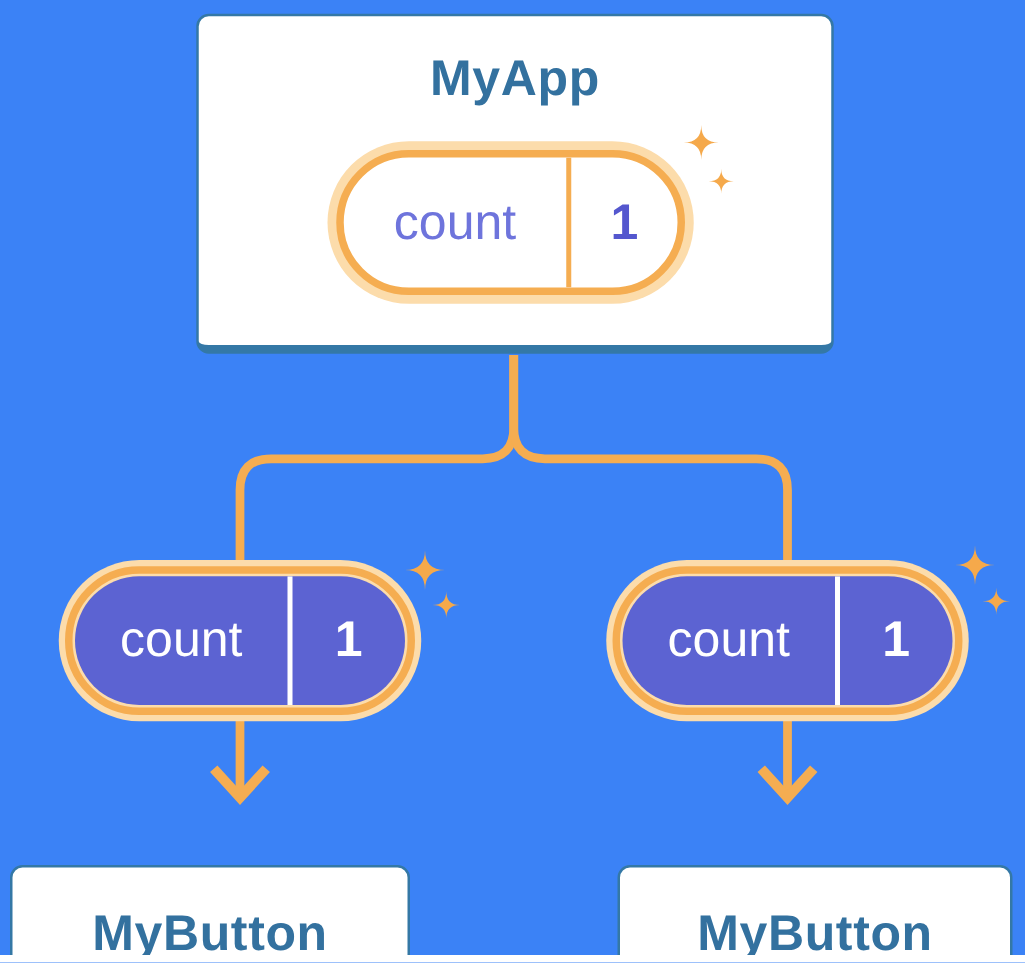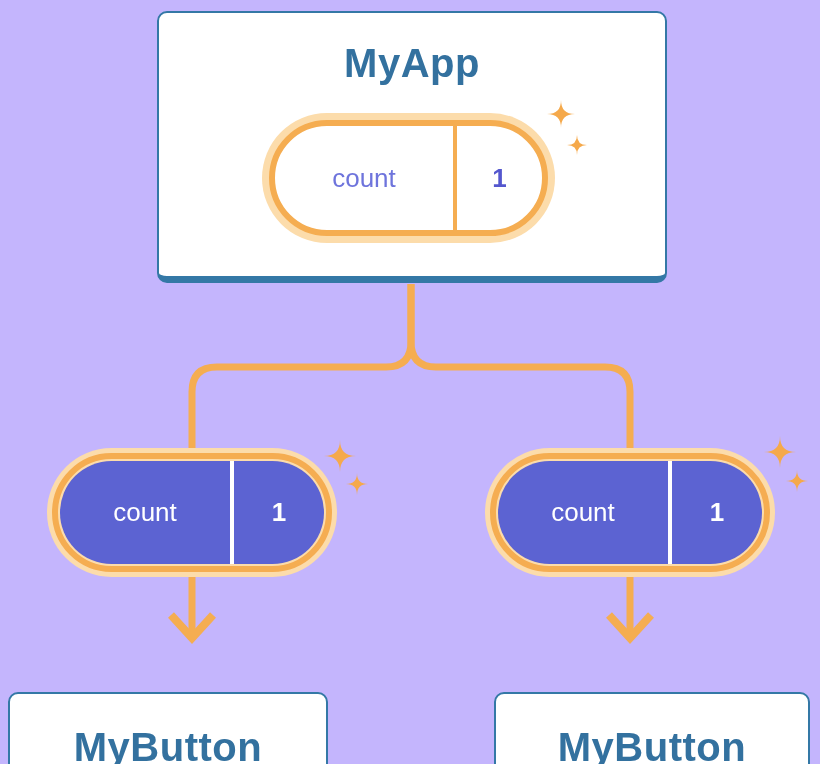--- a/index.html
+++ b/index.html
@@ -20,7 +20,7 @@
     position: relative;
     width: 820px;
     height: 764px;
-    background: #c4b5fd;
+    background: #3b82f6;
     overflow: hidden;
   }
 

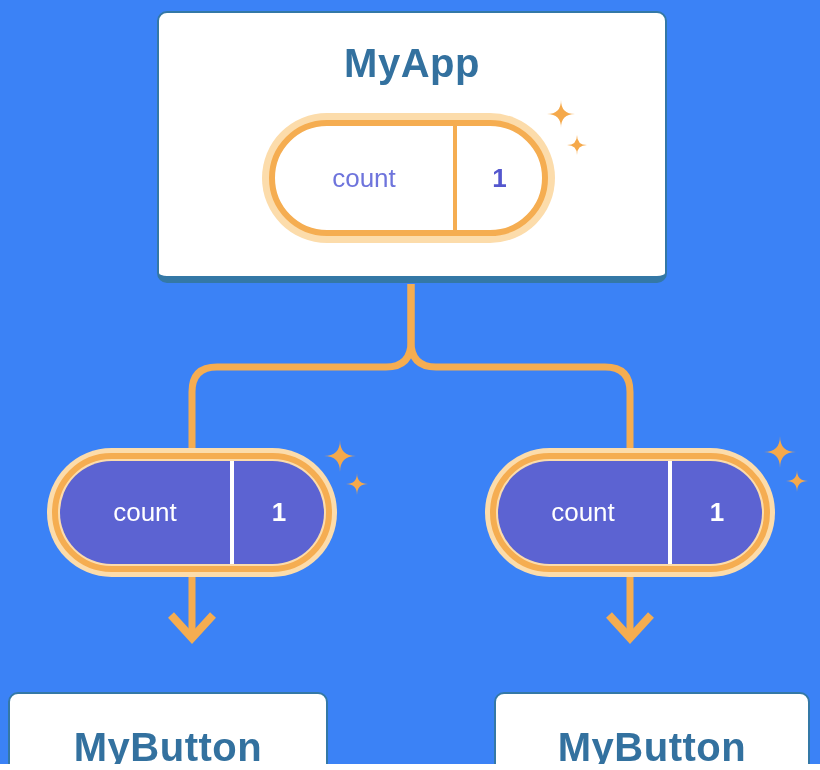--- a/index.html
+++ b/index.html
@@ -81,7 +81,7 @@
     display: flex;
     align-items: center;
     justify-content: center;
-    font-size: 26px;
+    font-size: 40px;
   }
   .light .cell.label { width: 178px; color: var(--label_text); font-weight: 400; }
   .light .cell.value { flex: 1; color: var(--value_text); font-weight: 700; }

